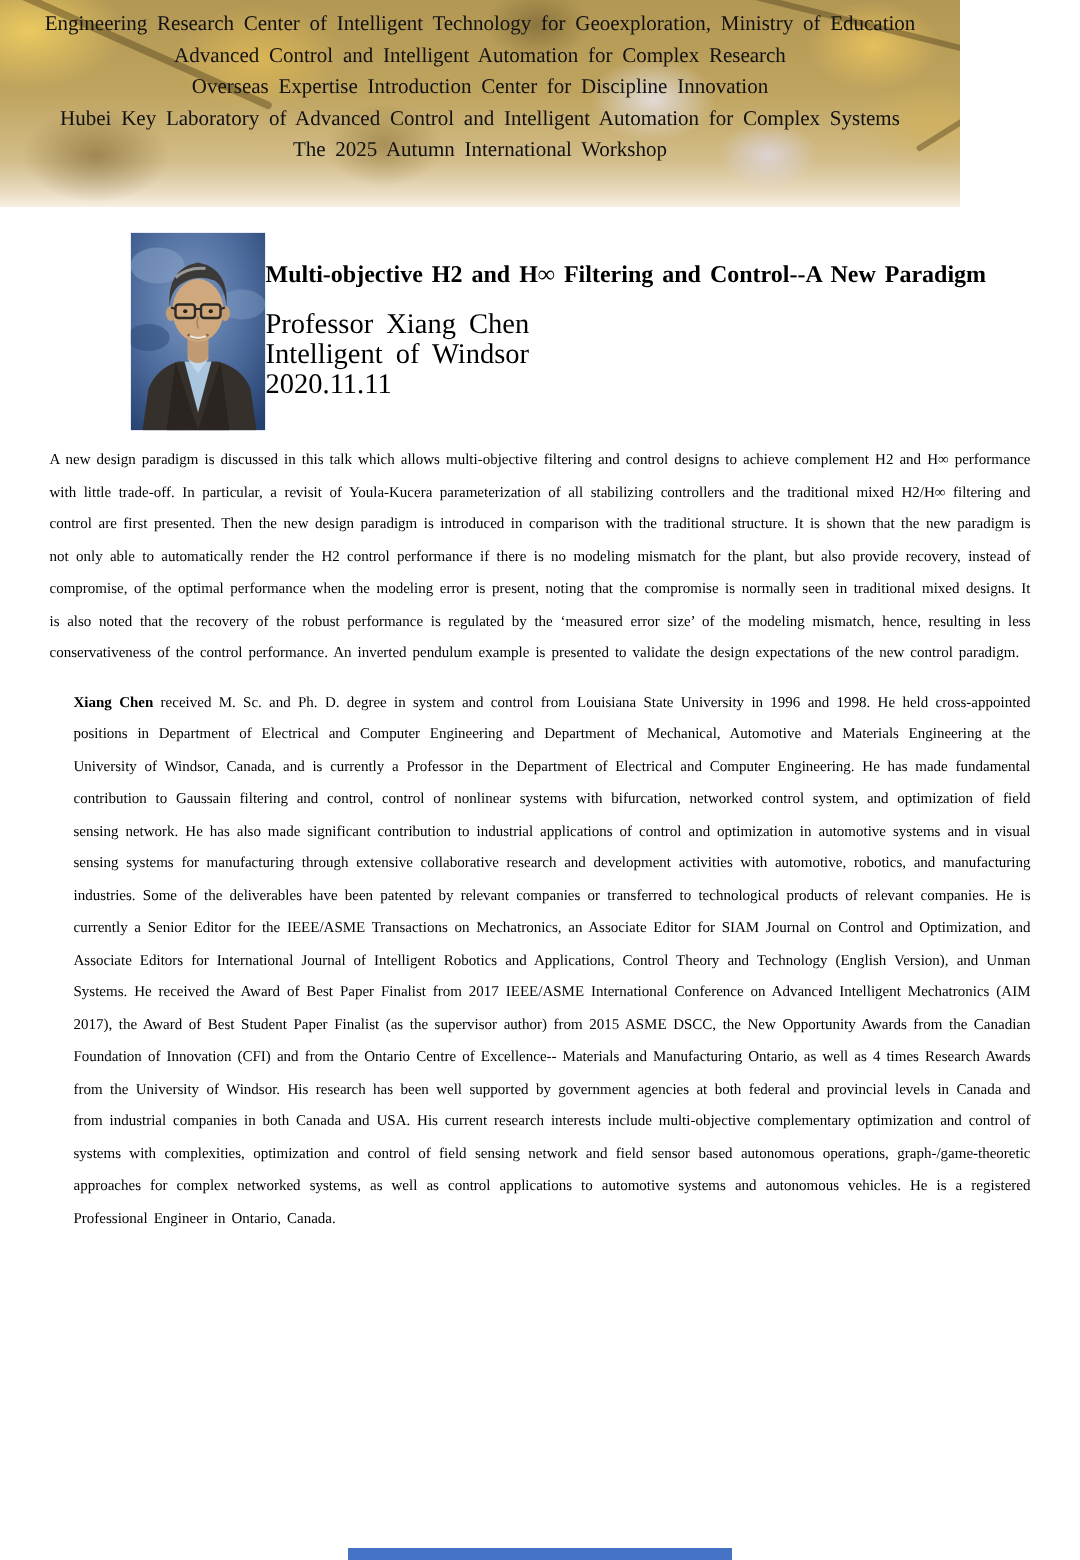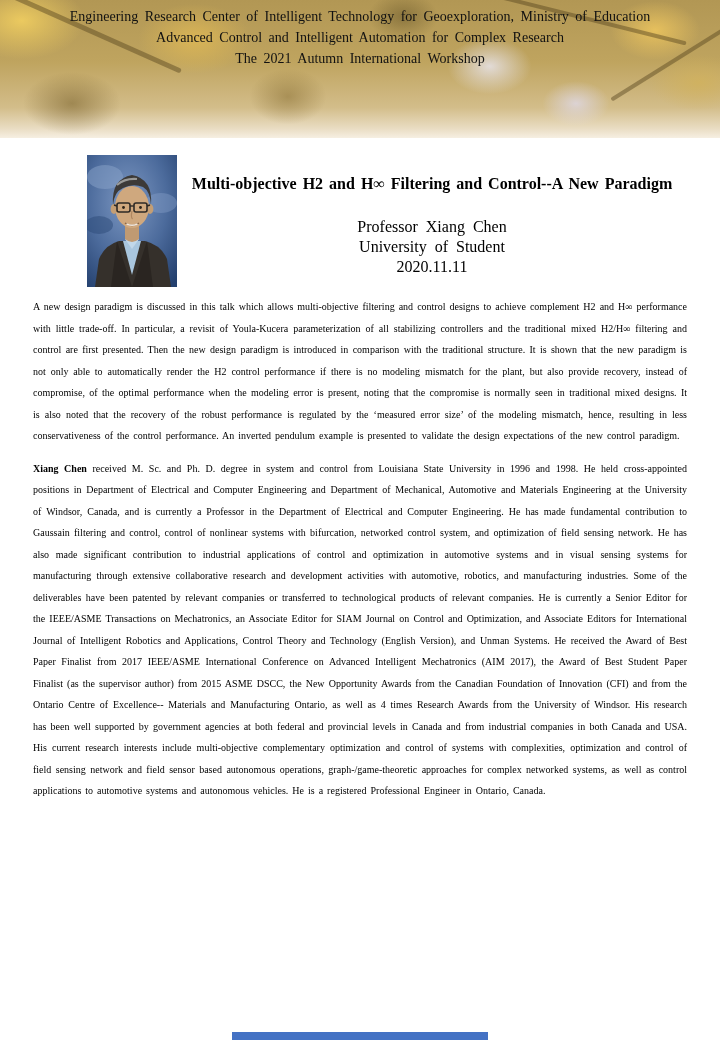--- a/index.html
+++ b/index.html
@@ -15,7 +15,7 @@
   
   .banner{
     position:relative;
-    width:720px;height:138px;
+    width:640px;height:138px;
     overflow:hidden;
     background:
       radial-gradient(ellipse 90px 55px at 3% 15%, rgba(238,204,96,.95), rgba(238,204,96,0) 70%),

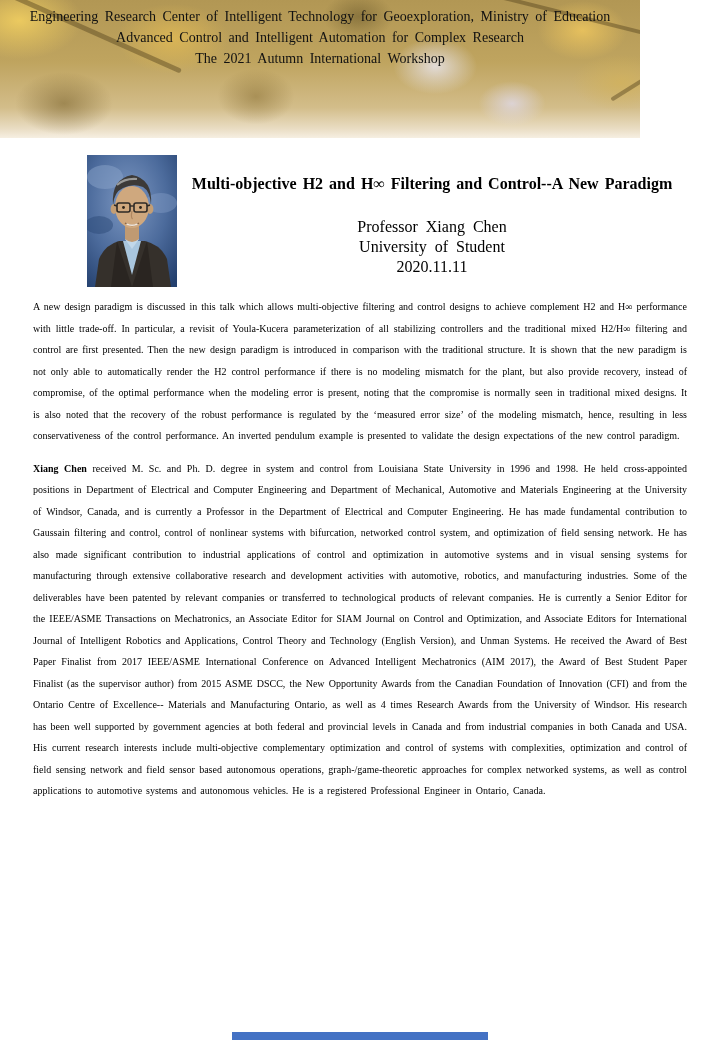--- a/index.html
+++ b/index.html
@@ -89,6 +89,7 @@
     <div class="banner-text">
       <div>Engineering Research Center of Intelligent Technology for Geoexploration, Ministry of Education</div>
       <div>Advanced Control and Intelligent Automation for Complex Research</div>
+      <div>Overseas Expertise Introduction Center for Discipline Innovation</div>
       <div>The 2021 Autumn International Workshop</div>
     </div>
   </div>

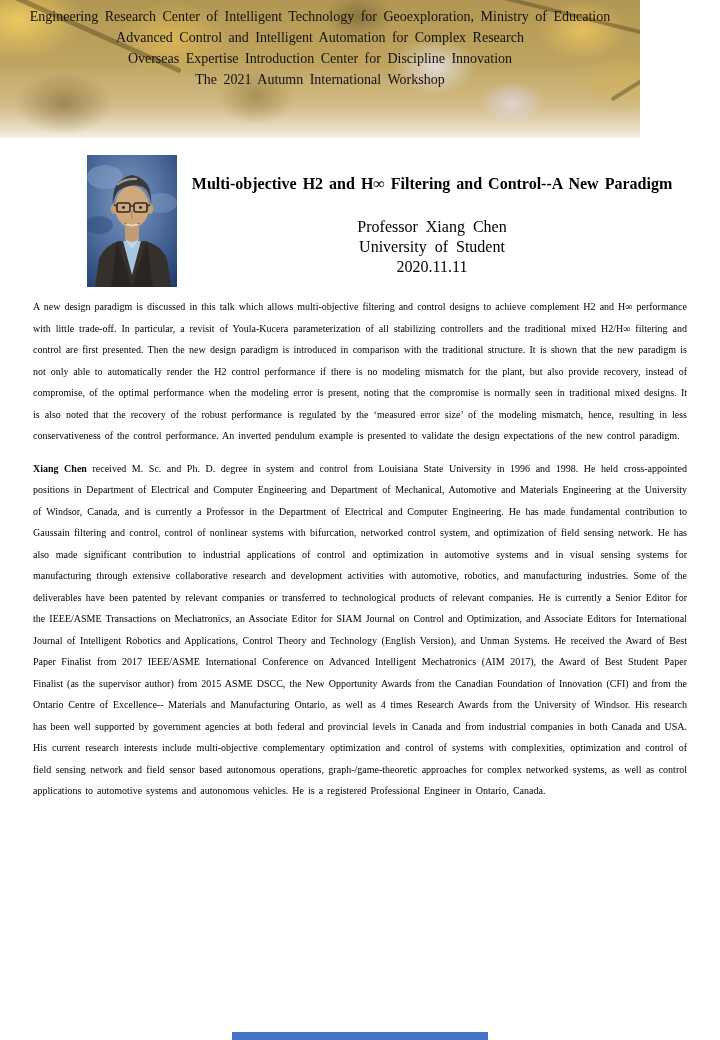--- a/index.html
+++ b/index.html
@@ -90,6 +90,7 @@
       <div>Engineering Research Center of Intelligent Technology for Geoexploration, Ministry of Education</div>
       <div>Advanced Control and Intelligent Automation for Complex Research</div>
       <div>Overseas Expertise Introduction Center for Discipline Innovation</div>
+      <div>Hubei Key Laboratory of Advanced Control and Intelligent Automation for Complex Systems</div>
       <div>The 2021 Autumn International Workshop</div>
     </div>
   </div>

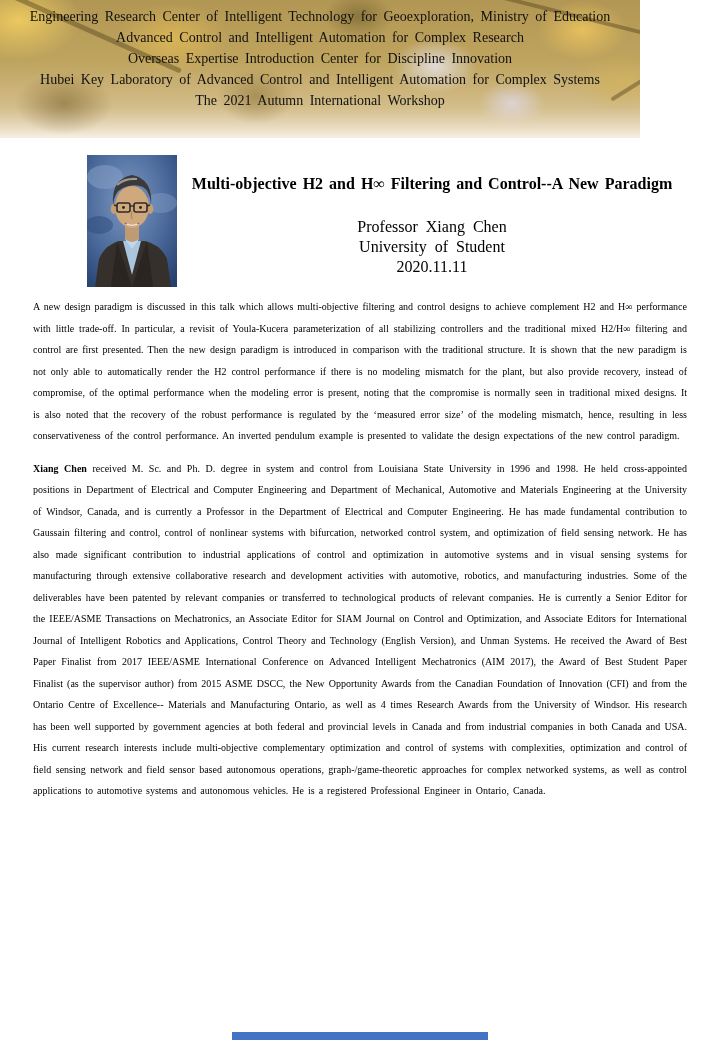--- a/index.html
+++ b/index.html
@@ -91,7 +91,7 @@
       <div>Advanced Control and Intelligent Automation for Complex Research</div>
       <div>Overseas Expertise Introduction Center for Discipline Innovation</div>
       <div>Hubei Key Laboratory of Advanced Control and Intelligent Automation for Complex Systems</div>
-      <div>The 2021 Autumn International Workshop</div>
+      <div>The 2025 Autumn International Workshop</div>
     </div>
   </div>
 

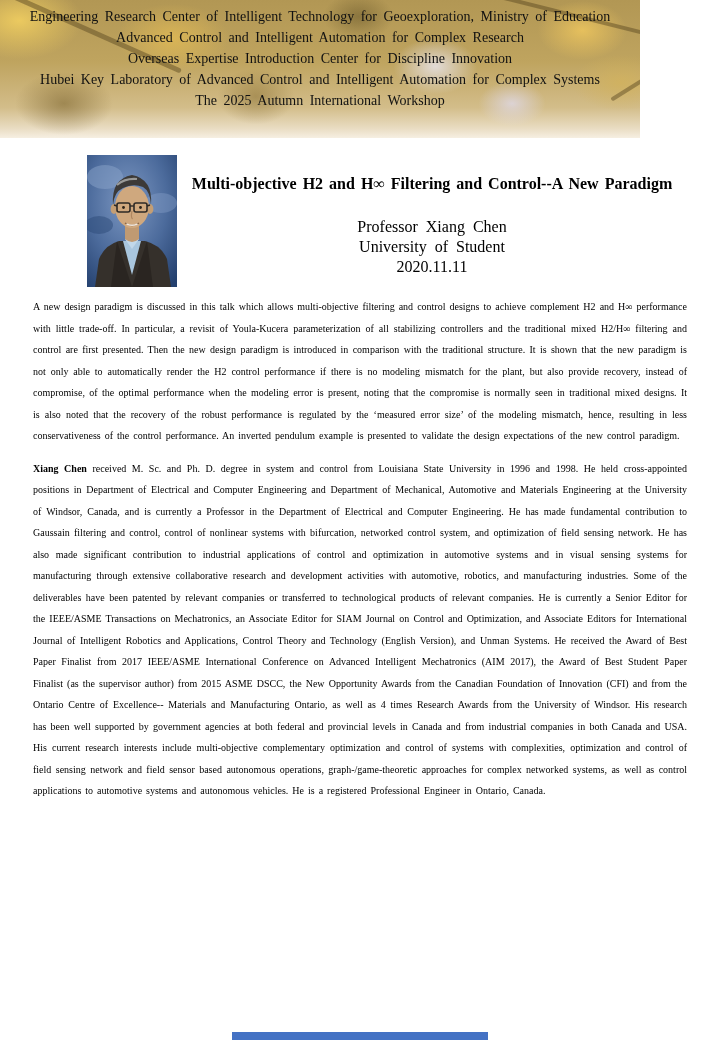--- a/index.html
+++ b/index.html
@@ -50,7 +50,7 @@
     overflow:hidden;
   }
   .photo svg{display:block;}
-  .talk-info{flex:1;text-align:center;}
+  .talk-info{flex:1;text-align:left;}
   .talk-title{
     margin-top:20px;
     font-size:16px;font-weight:bold;

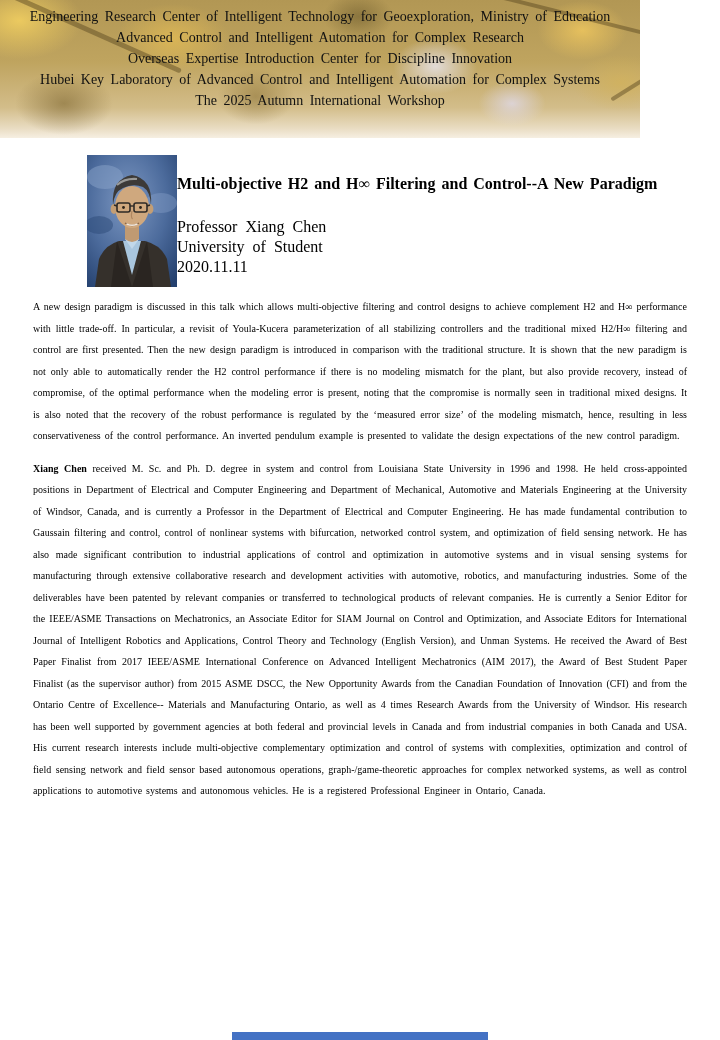--- a/index.html
+++ b/index.html
@@ -56,7 +56,7 @@
     font-size:16px;font-weight:bold;
     word-spacing:2px;
   }
-  .speaker-block{margin-top:24px;font-size:16px;line-height:20px;word-spacing:4px;}
+  .speaker-block{margin-top:14px;font-size:19px;line-height:20px;word-spacing:4px;}
 
   
   p.doc{

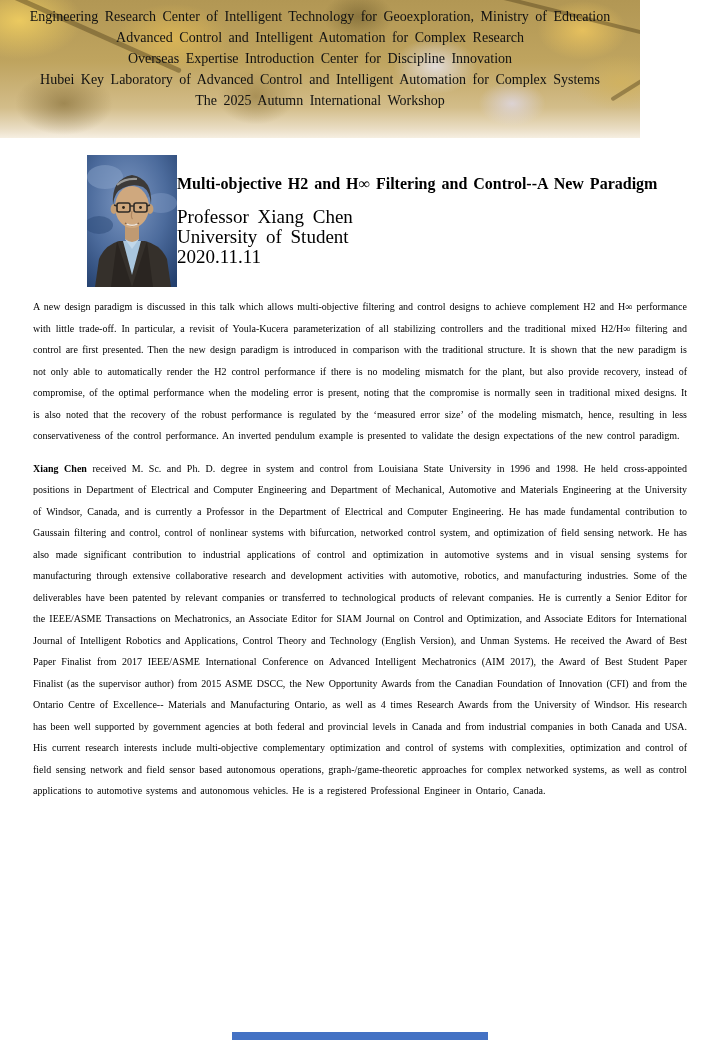--- a/index.html
+++ b/index.html
@@ -146,7 +146,7 @@
         <div class="talk-title">Multi-objective H2 and H∞ Filtering and Control--A New Paradigm</div>
         <div class="speaker-block">
           <div>Professor Xiang Chen</div>
-          <div>University of Student</div>
+          <div>Intelligent of Windsor</div>
           <div>2020.11.11</div>
         </div>
       </div>

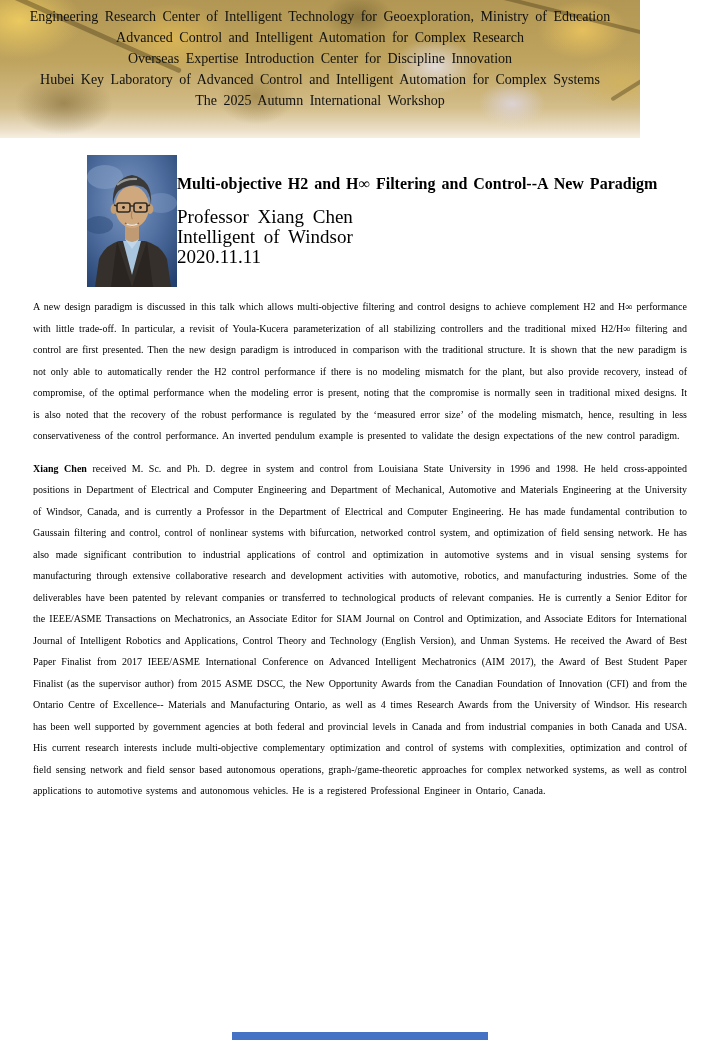--- a/index.html
+++ b/index.html
@@ -67,7 +67,7 @@
     word-spacing:1.5px;
   }
   p.abstract{margin-top:9px;}
-  p.bio{margin-top:11px;}
+  p.bio{margin-top:11px;margin-left:16px;}
   p.bio b{font-weight:bold;}
 
   

